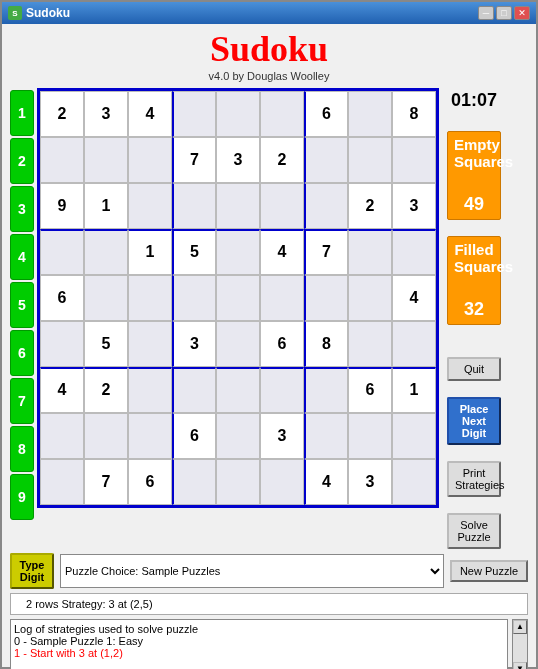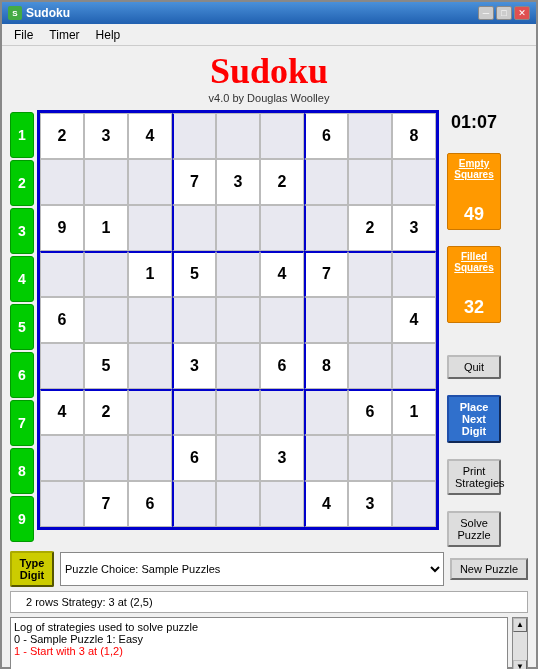--- a/index.html
+++ b/index.html
@@ -369,11 +369,6 @@
     </div>
   </div>
 
-  <div class="menu-bar">
-    <span class="menu-item">File</span>
-    <span class="menu-item">Timer</span>
-    <span class="menu-item">Help</span>
-  </div>
 
   <div class="main-content">
     <div class="app-title">Sudoku</div>

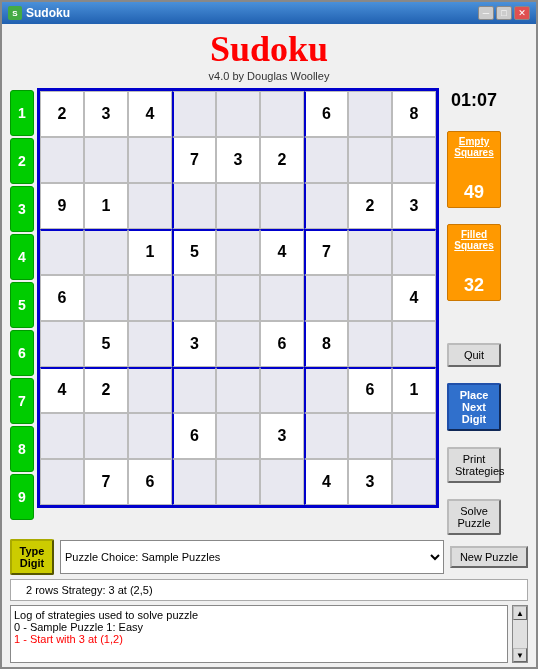--- a/index.html
+++ b/index.html
@@ -211,10 +211,9 @@
       border-radius: 2px;
     }
     .status-box .label {
-      font-size: 10px;
+      font-size: 15px;
       font-weight: bold;
       color: white;
-      text-decoration: underline;
     }
     .status-box .value {
       font-size: 18px;

